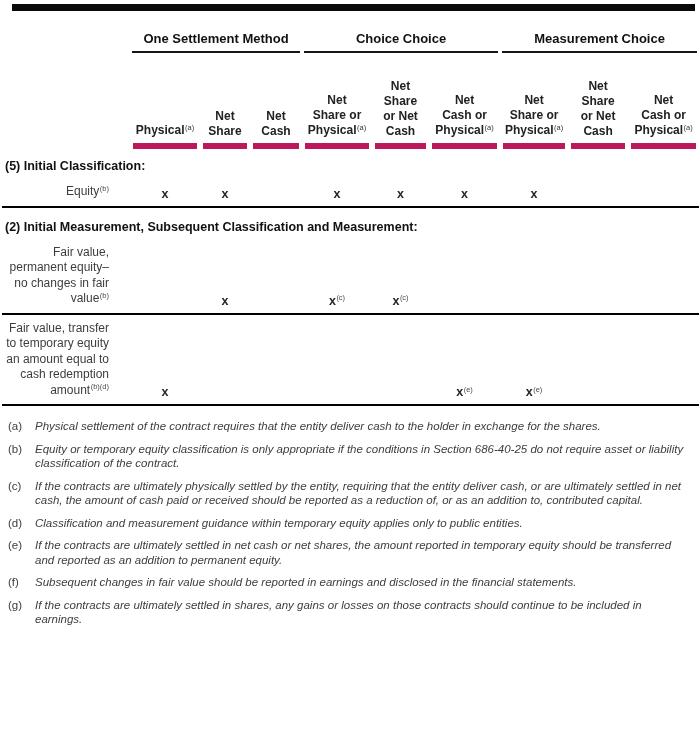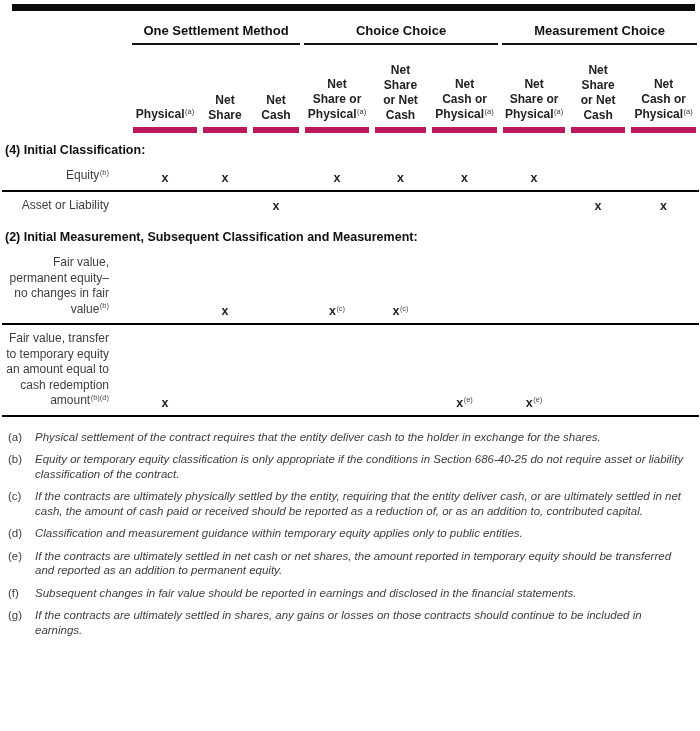--- a/index.html
+++ b/index.html
@@ -20,7 +20,7 @@
   .group-th { padding-top:4px; }
   .group-inner {
     font-weight:bold; font-size:13px; line-height:16px; color:#111;
-    border-bottom:2px solid #151515; padding-bottom:4px; margin:8px 2px;
+    border-bottom:2px solid #151515; padding-bottom:4px; margin:16px 2px;
   }
 
   

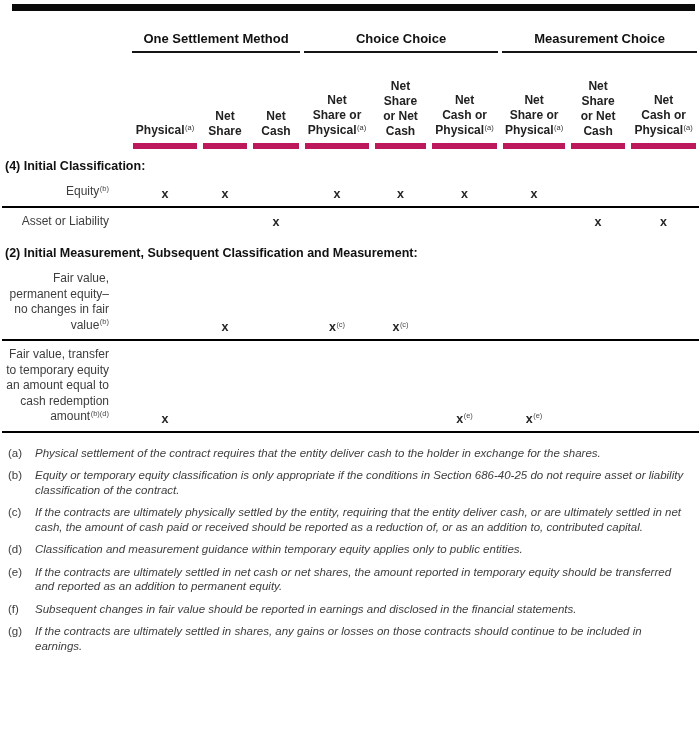--- a/index.html
+++ b/index.html
@@ -164,7 +164,7 @@
       </thead>
     <tbody>
         <tr>
-          <td class="section-title" colspan="10">(4) Initial Classification:</td>
+          <td class="section-title" colspan="10">(5) Initial Classification:</td>
         </tr>
         <tr class="divider-strong">
           <td class="row-label">Equity<span class="sup">(b)</span></td>

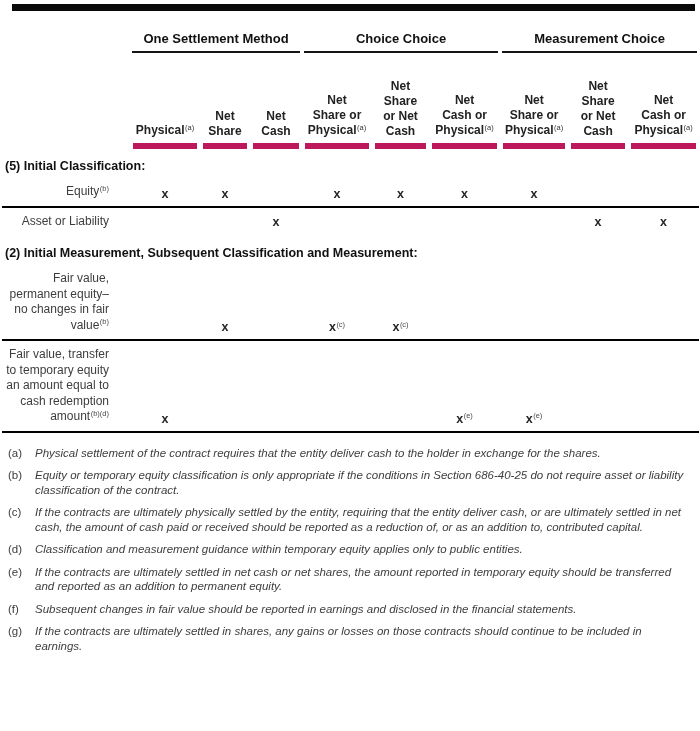--- a/index.html
+++ b/index.html
@@ -178,18 +178,6 @@
           <td class="mark-cell"></td>
           <td class="mark-cell"></td>
         </tr>
-        <tr>
-          <td class="row-label">Asset or Liability</td>
-          <td class="mark-cell"></td>
-          <td class="mark-cell"></td>
-          <td class="mark-cell">x</td>
-          <td class="mark-cell"></td>
-          <td class="mark-cell"></td>
-          <td class="mark-cell"></td>
-          <td class="mark-cell"></td>
-          <td class="mark-cell">x</td>
-          <td class="mark-cell">x</td>
-        </tr>
         <tr class="section-2">
           <td class="section-title" colspan="10">(2) Initial Measurement, Subsequent Classification and Measurement:</td>
         </tr>

